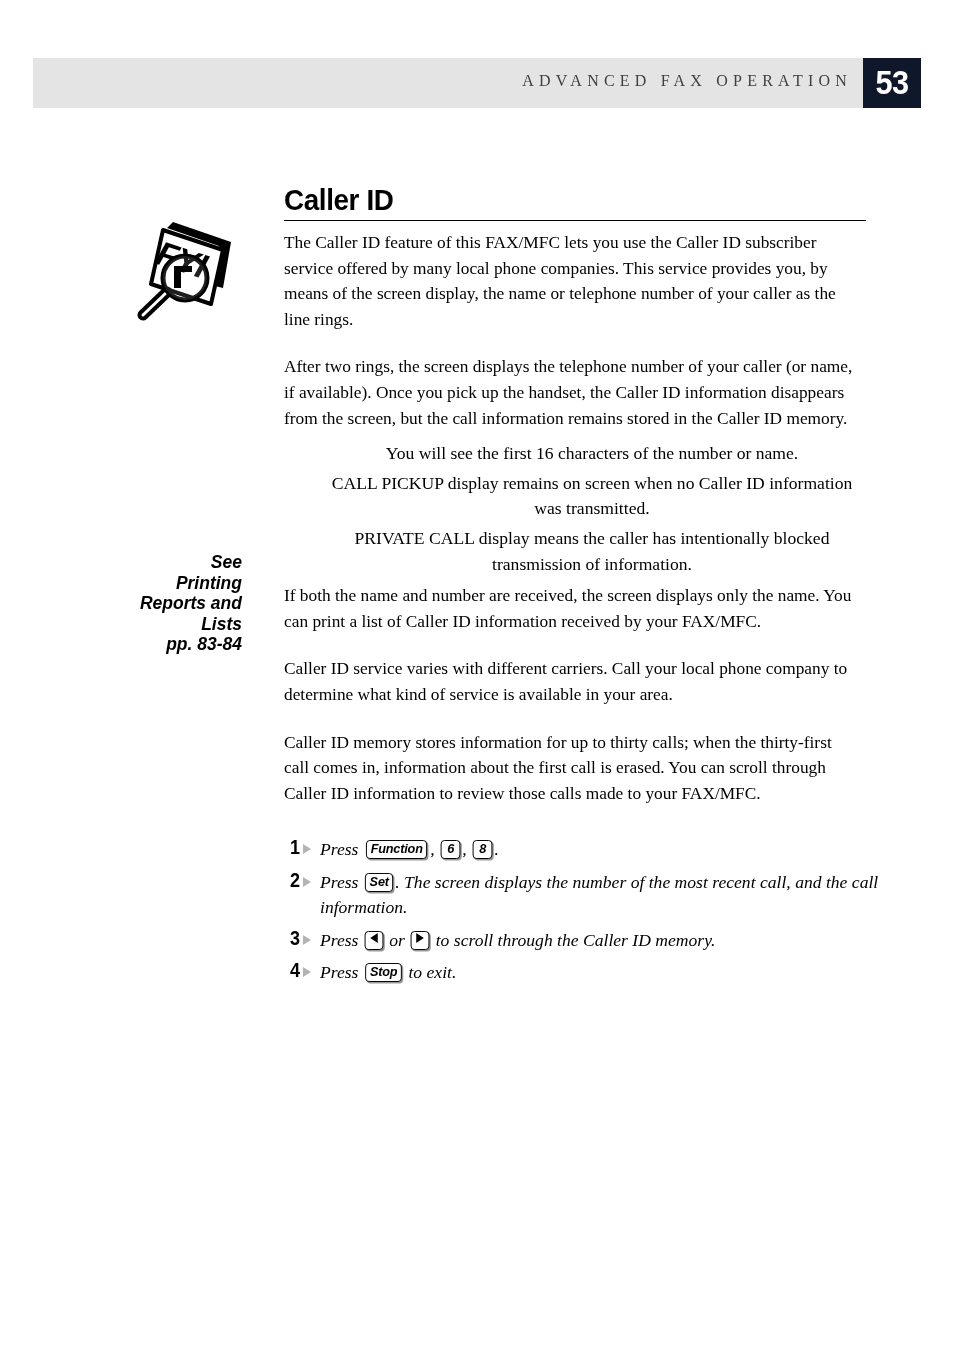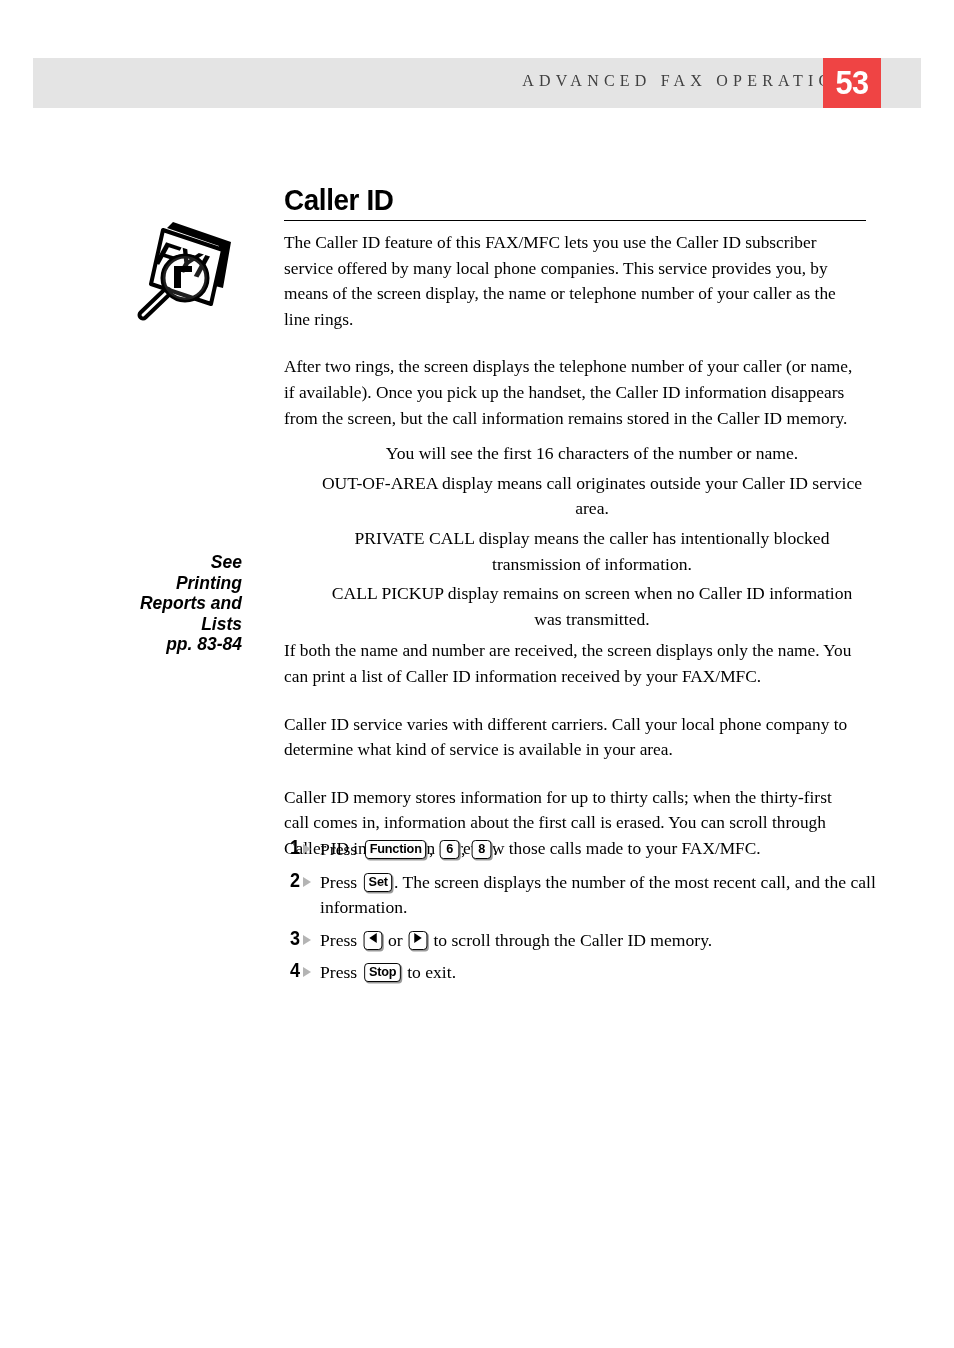--- a/index.html
+++ b/index.html
@@ -37,11 +37,11 @@
   }
   .page-badge {
     position: absolute;
-    left: 823px;
+    left: 863px;
     top: 58px;
     width: 58px;
     height: 50px;
-    background: #ef4444;
+    background: #0f172a;
   }
   .page-badge-num {
     position: absolute;

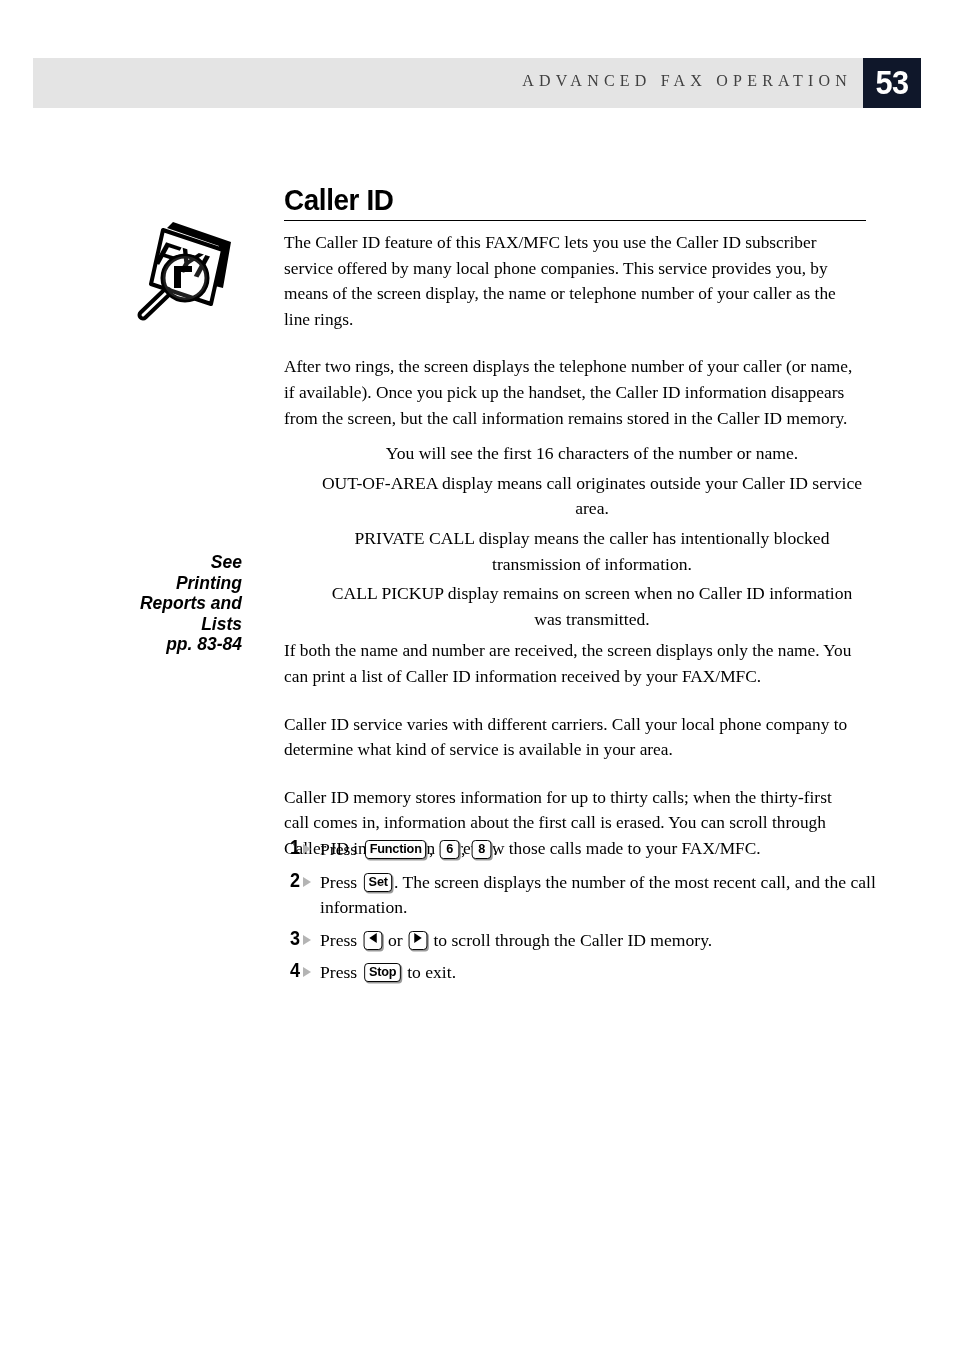--- a/index.html
+++ b/index.html
@@ -260,7 +260,6 @@
 
   <div class="indent-block">
     <p class="indent-item">You will see the first 16 characters of the number or name.</p>
-    <p class="indent-item">OUT-OF-AREA display means call originates outside your Caller ID service area.</p>
     <p class="indent-item">PRIVATE CALL display means the caller has intentionally blocked transmission of information.</p>
     <p class="indent-item">CALL PICKUP display remains on screen when no Caller ID information was transmitted.</p>
   </div>

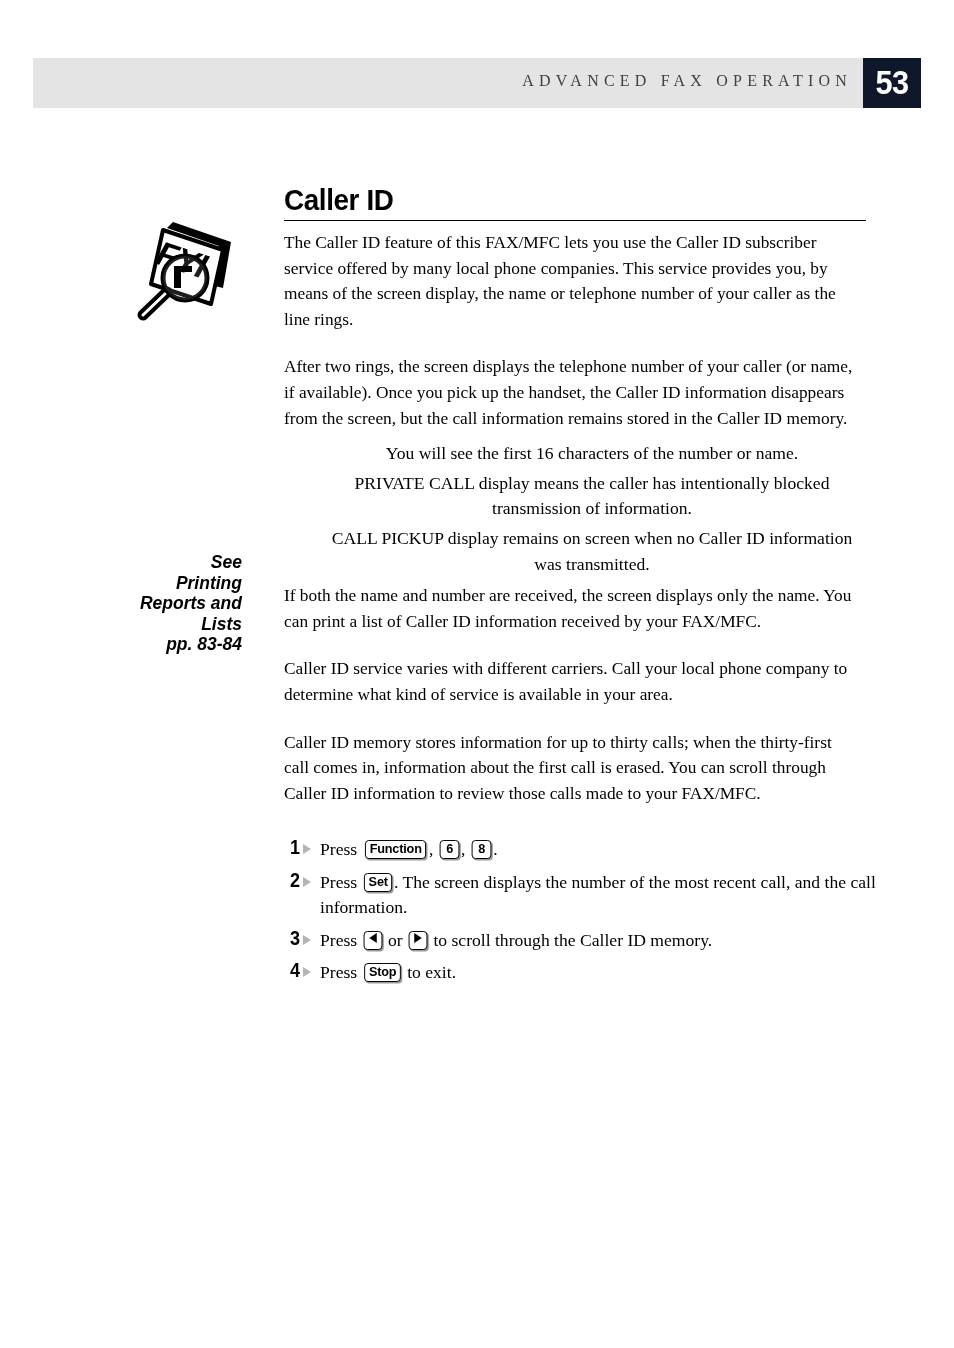--- a/index.html
+++ b/index.html
@@ -260,8 +260,8 @@
 
   <div class="indent-block">
     <p class="indent-item">You will see the first 16 characters of the number or name.</p>
+    <p class="indent-item">CALL PICKUP display remains on screen when no Caller ID information was transmitted.</p>
     <p class="indent-item">PRIVATE CALL display means the caller has intentionally blocked transmission of information.</p>
-    <p class="indent-item">CALL PICKUP display remains on screen when no Caller ID information was transmitted.</p>
   </div>
 
   <div style="height:6px"></div>

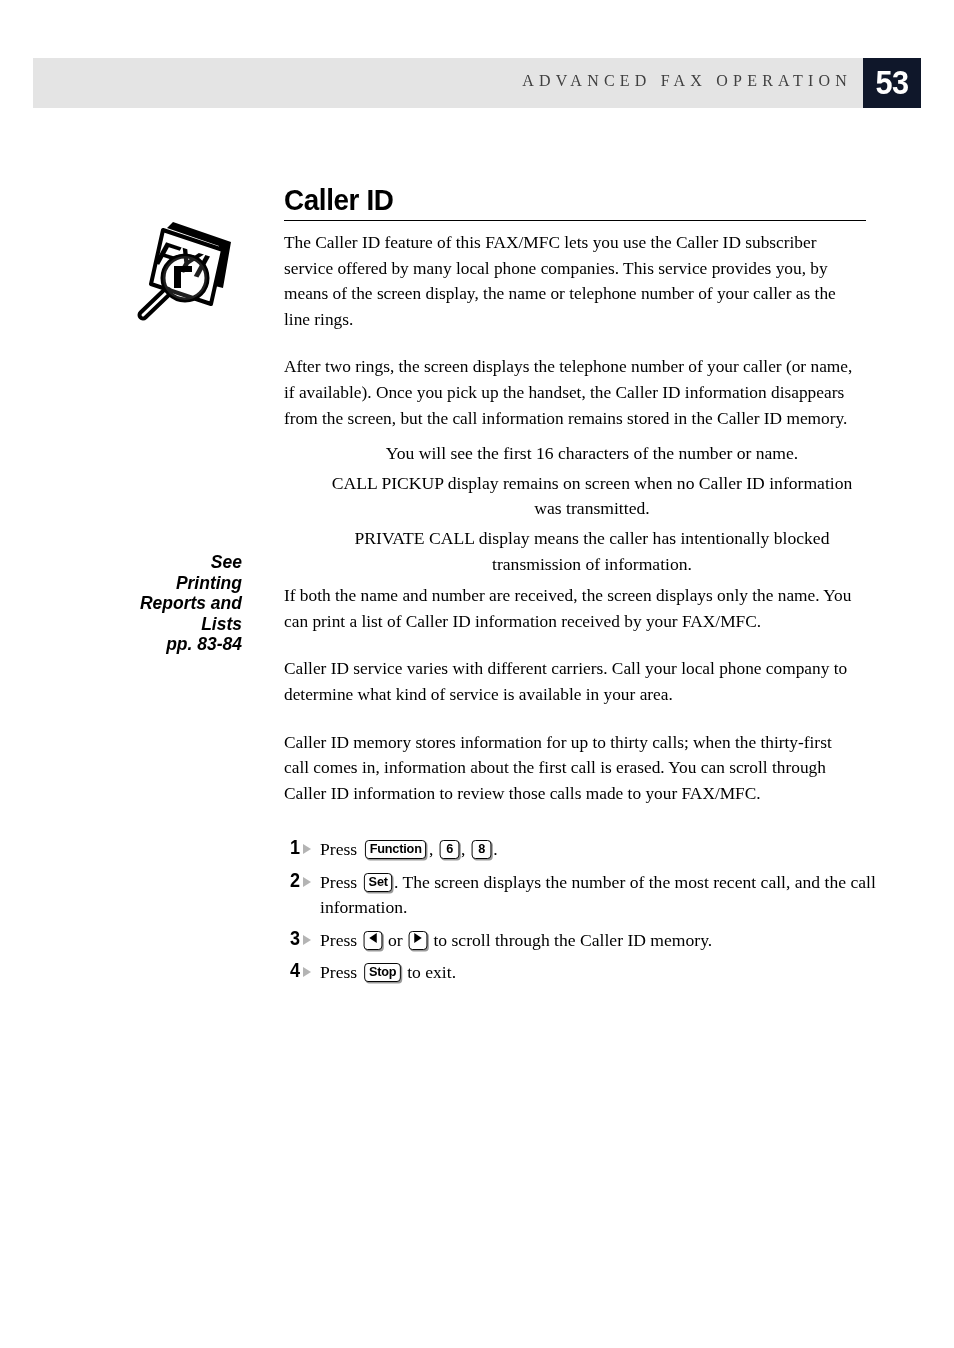--- a/index.html
+++ b/index.html
@@ -172,6 +172,7 @@
     font-size: 17.6px;
     line-height: 25.6px;
     padding-top: 1px;
+    font-style: italic;
   }
 
   

